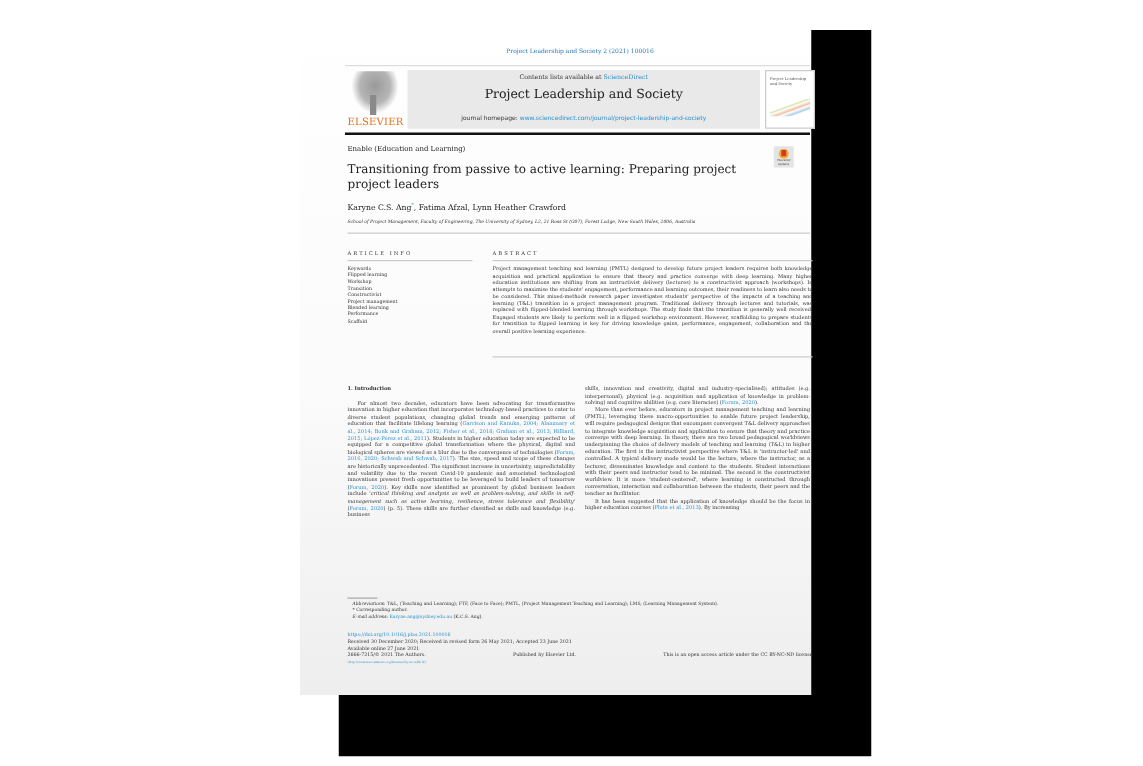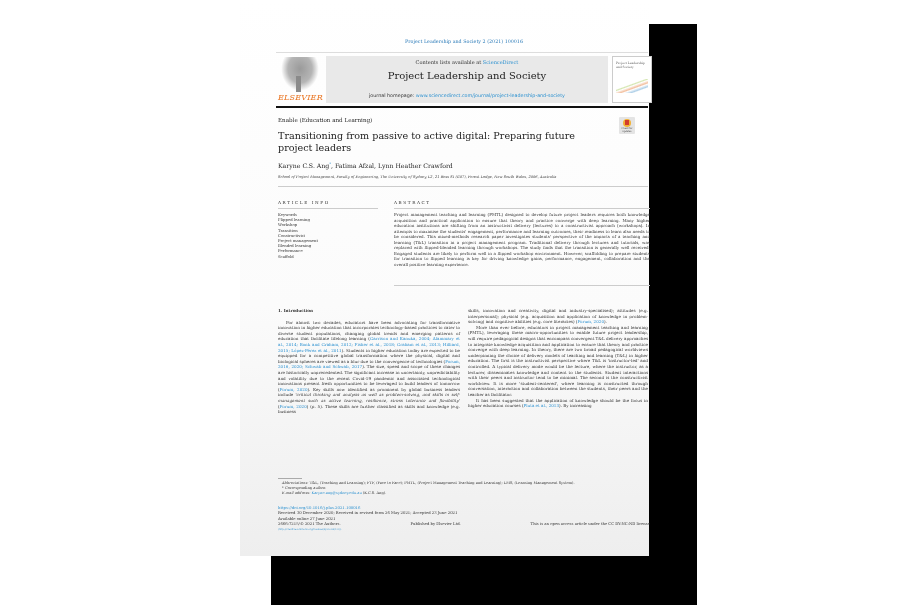--- a/index.html
+++ b/index.html
@@ -12,7 +12,7 @@
   .journal-ref { position:absolute; left:0; top:39px; width:376px; text-align:center; font-size:4.8px; color:#2a7ab8; }
   .top-rule { position:absolute; left:0; top:52px; width:372px; height:1px; background:#ddd; }
   .header { position:absolute; left:0; top:56px; width:376px; height:48px; }
-  .elsevier-logo { position:absolute; left:2px; top:0; width:45px; height:48px;font-style:italic; }
+  .elsevier-logo { position:absolute; left:2px; top:0; width:45px; height:48px; }
   .tree { position:absolute; left:3px; top:1px; width:38px; height:34px; background:
      radial-gradient(ellipse at 50% 35%, #9a9a9a 0%, #b5b5b5 45%, transparent 70%); }
   .trunk { position:absolute; left:18px; top:20px; width:5px; height:16px; background:#8a8a8a; }

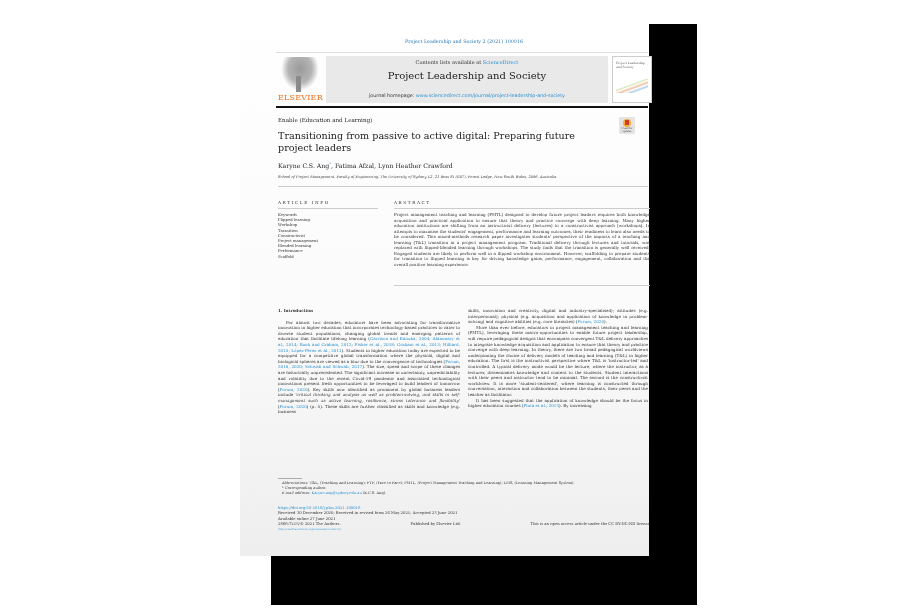--- a/index.html
+++ b/index.html
@@ -99,7 +99,7 @@
       <div class="lbl">Check for updates</div>
     </div>
 
-    <div class="article-title">Transitioning from passive to active digital: Preparing future project leaders</div>
+    <div class="article-title">Transitioning from passive to active learning: Preparing project project leaders</div>
     <div class="authors">
       <span>Karyne C.S. Ang</span><sup>*</sup><span>, Fatima Afzal, Lynn Heather Crawford</span>
     </div>

